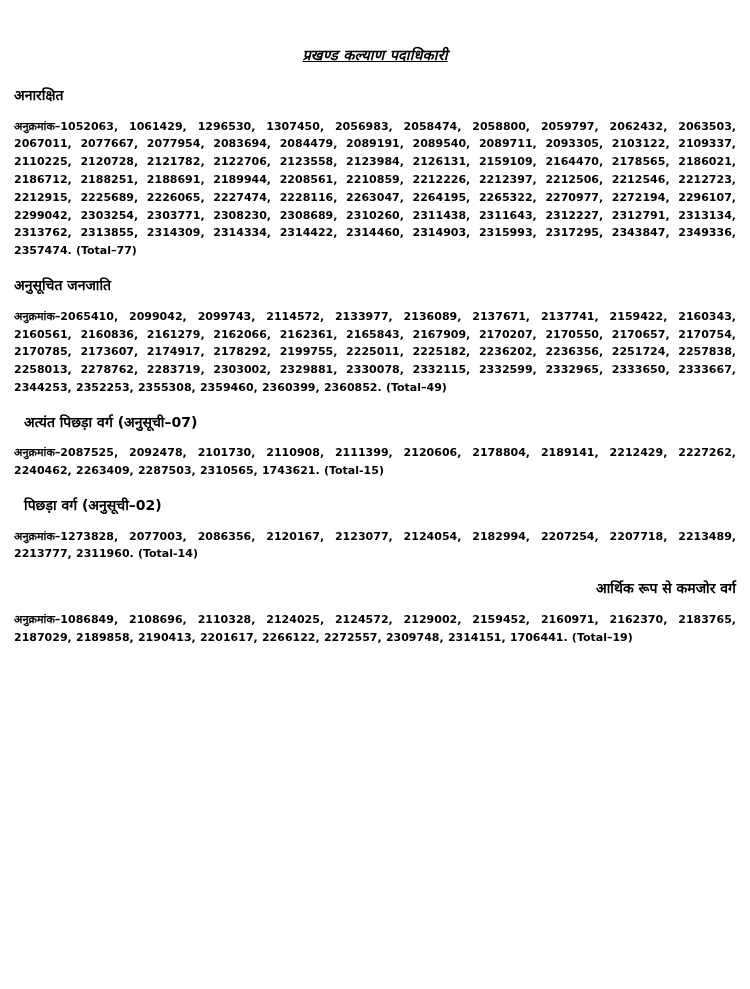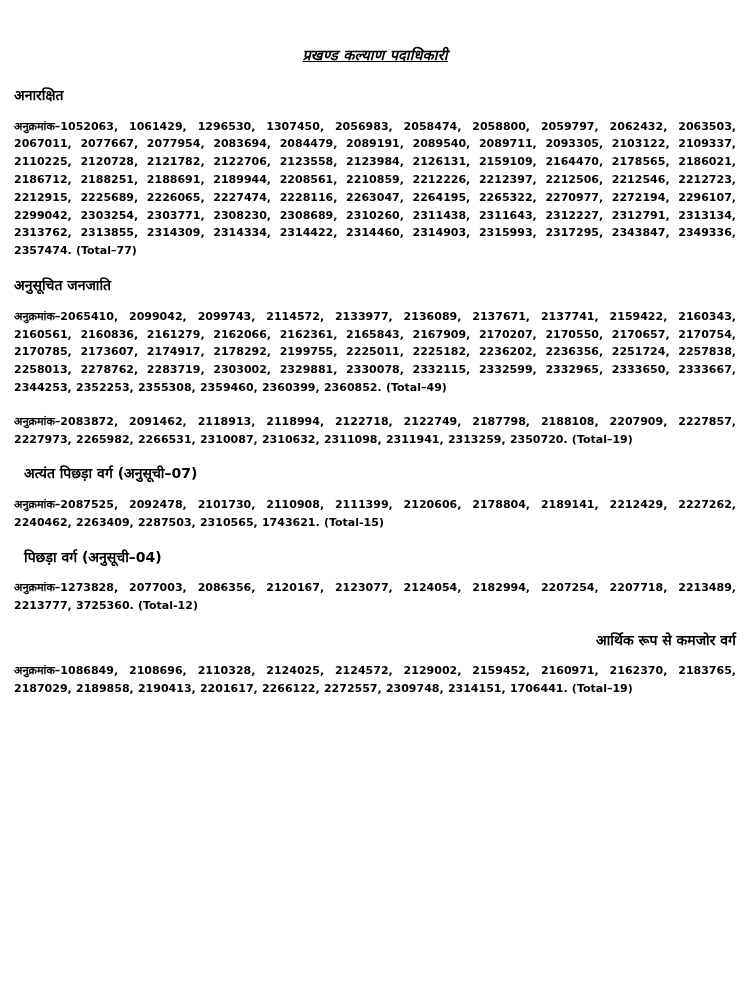--- a/index.html
+++ b/index.html
@@ -75,7 +75,6 @@
   </div>
 
   <div class="section sec-indent-1">
-    <div class="section-body">अनुक्रमांक–2083872, 2091462, 2118913, 2118994, 2122718, 2122749, 2187798, 2188108, 2207909, 2227857, 2227973, 2265982, 2266531, 2310087, 2310632, 2311098, 2311941, 2313259, 2350720. (Total–19)</div>
   </div>
 
   <div class="section sec-indent-2">

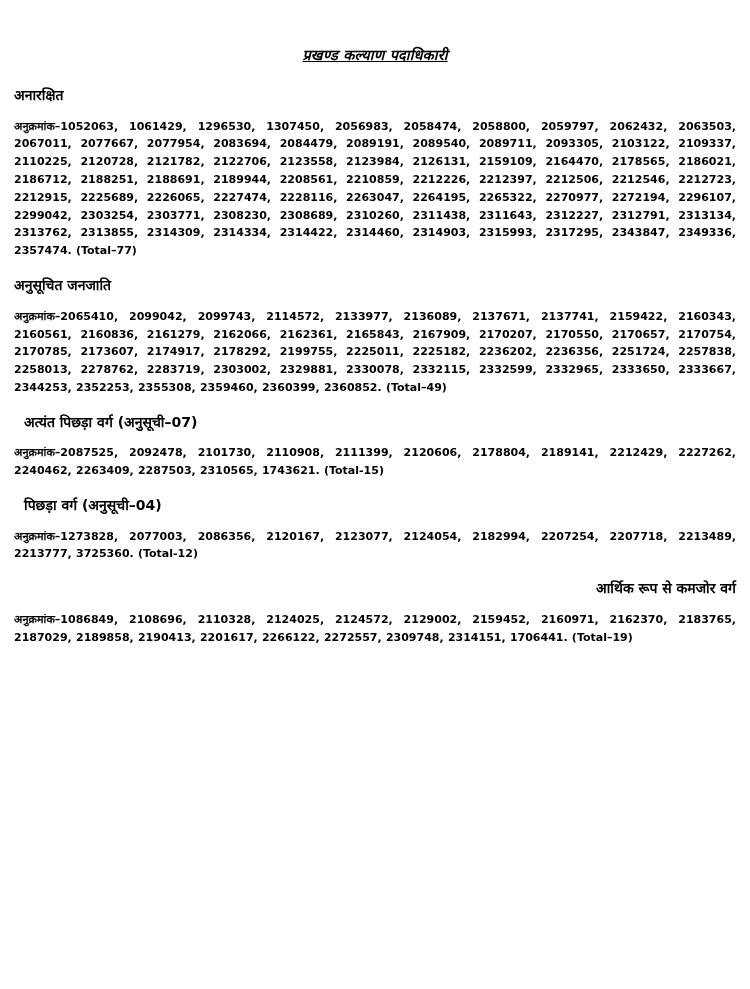--- a/index.html
+++ b/index.html
@@ -83,7 +83,7 @@
   </div>
 
   <div class="section sec-indent-2">
-    <div class="section-heading heading-indent-c">पिछड़ा वर्ग (अनुसूची–04)</div>
+    <div class="section-heading heading-indent-c">पिछड़ा वर्ग (अनुसूची–02)</div>
     <div class="section-body">अनुक्रमांक–1273828, 2077003, 2086356, 2120167, 2123077, 2124054, 2182994, 2207254, 2207718, 2213489, 2213777, 3725360. (Total-12)</div>
   </div>
 

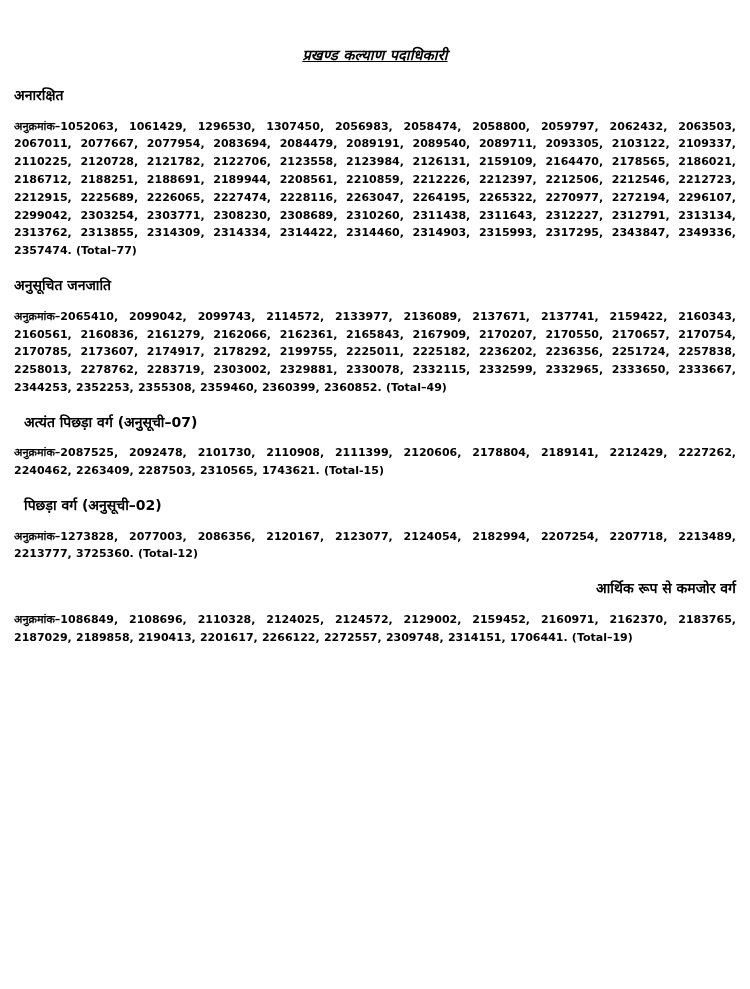--- a/index.html
+++ b/index.html
@@ -84,7 +84,7 @@
 
   <div class="section sec-indent-2">
     <div class="section-heading heading-indent-c">पिछड़ा वर्ग (अनुसूची–02)</div>
-    <div class="section-body">अनुक्रमांक–1273828, 2077003, 2086356, 2120167, 2123077, 2124054, 2182994, 2207254, 2207718, 2213489, 2213777, 3725360. (Total-12)</div>
+    <div class="section-body">अनुक्रमांक–1273828, 2077003, 2086356, 2120167, 2123077, 2124054, 2182994, 2207254, 2207718, 2213489, 2213777, 2311960. (Total-14)</div>
   </div>
 
   <div class="section sec-indent-2">

